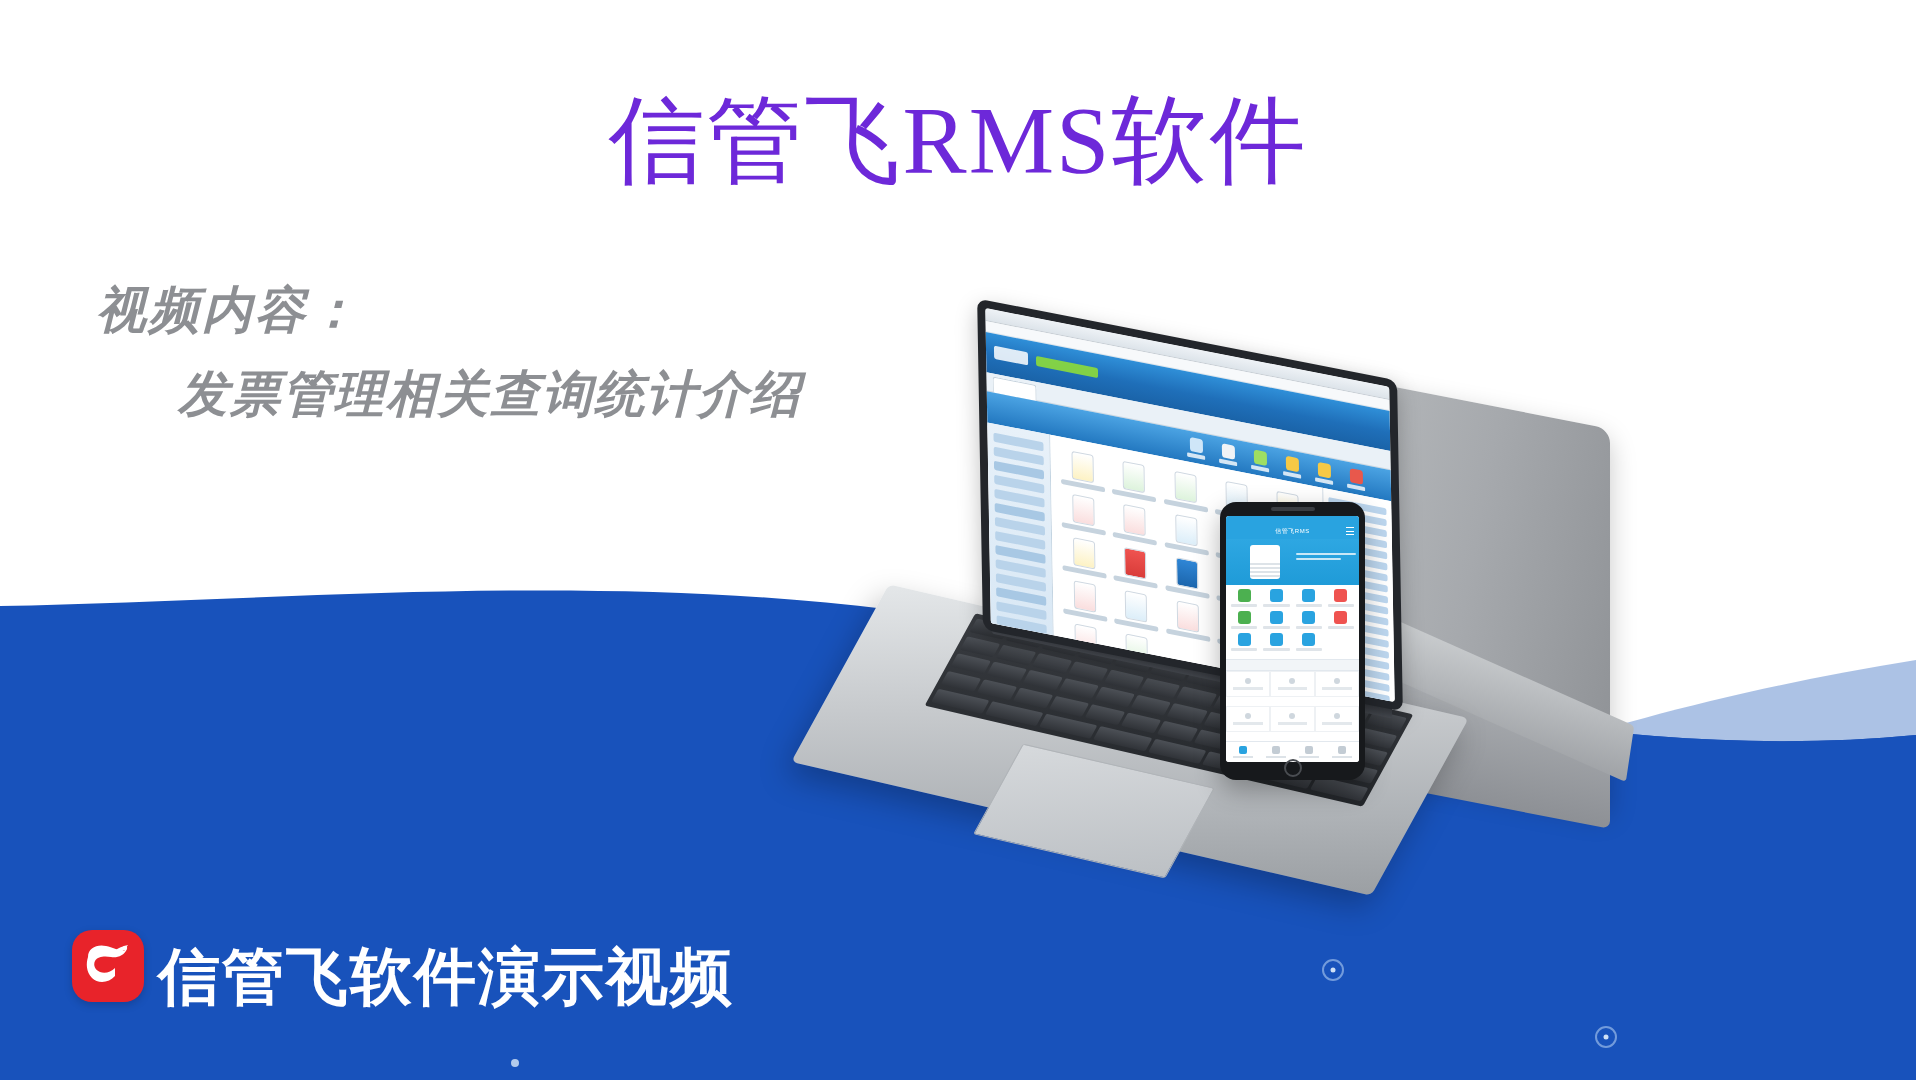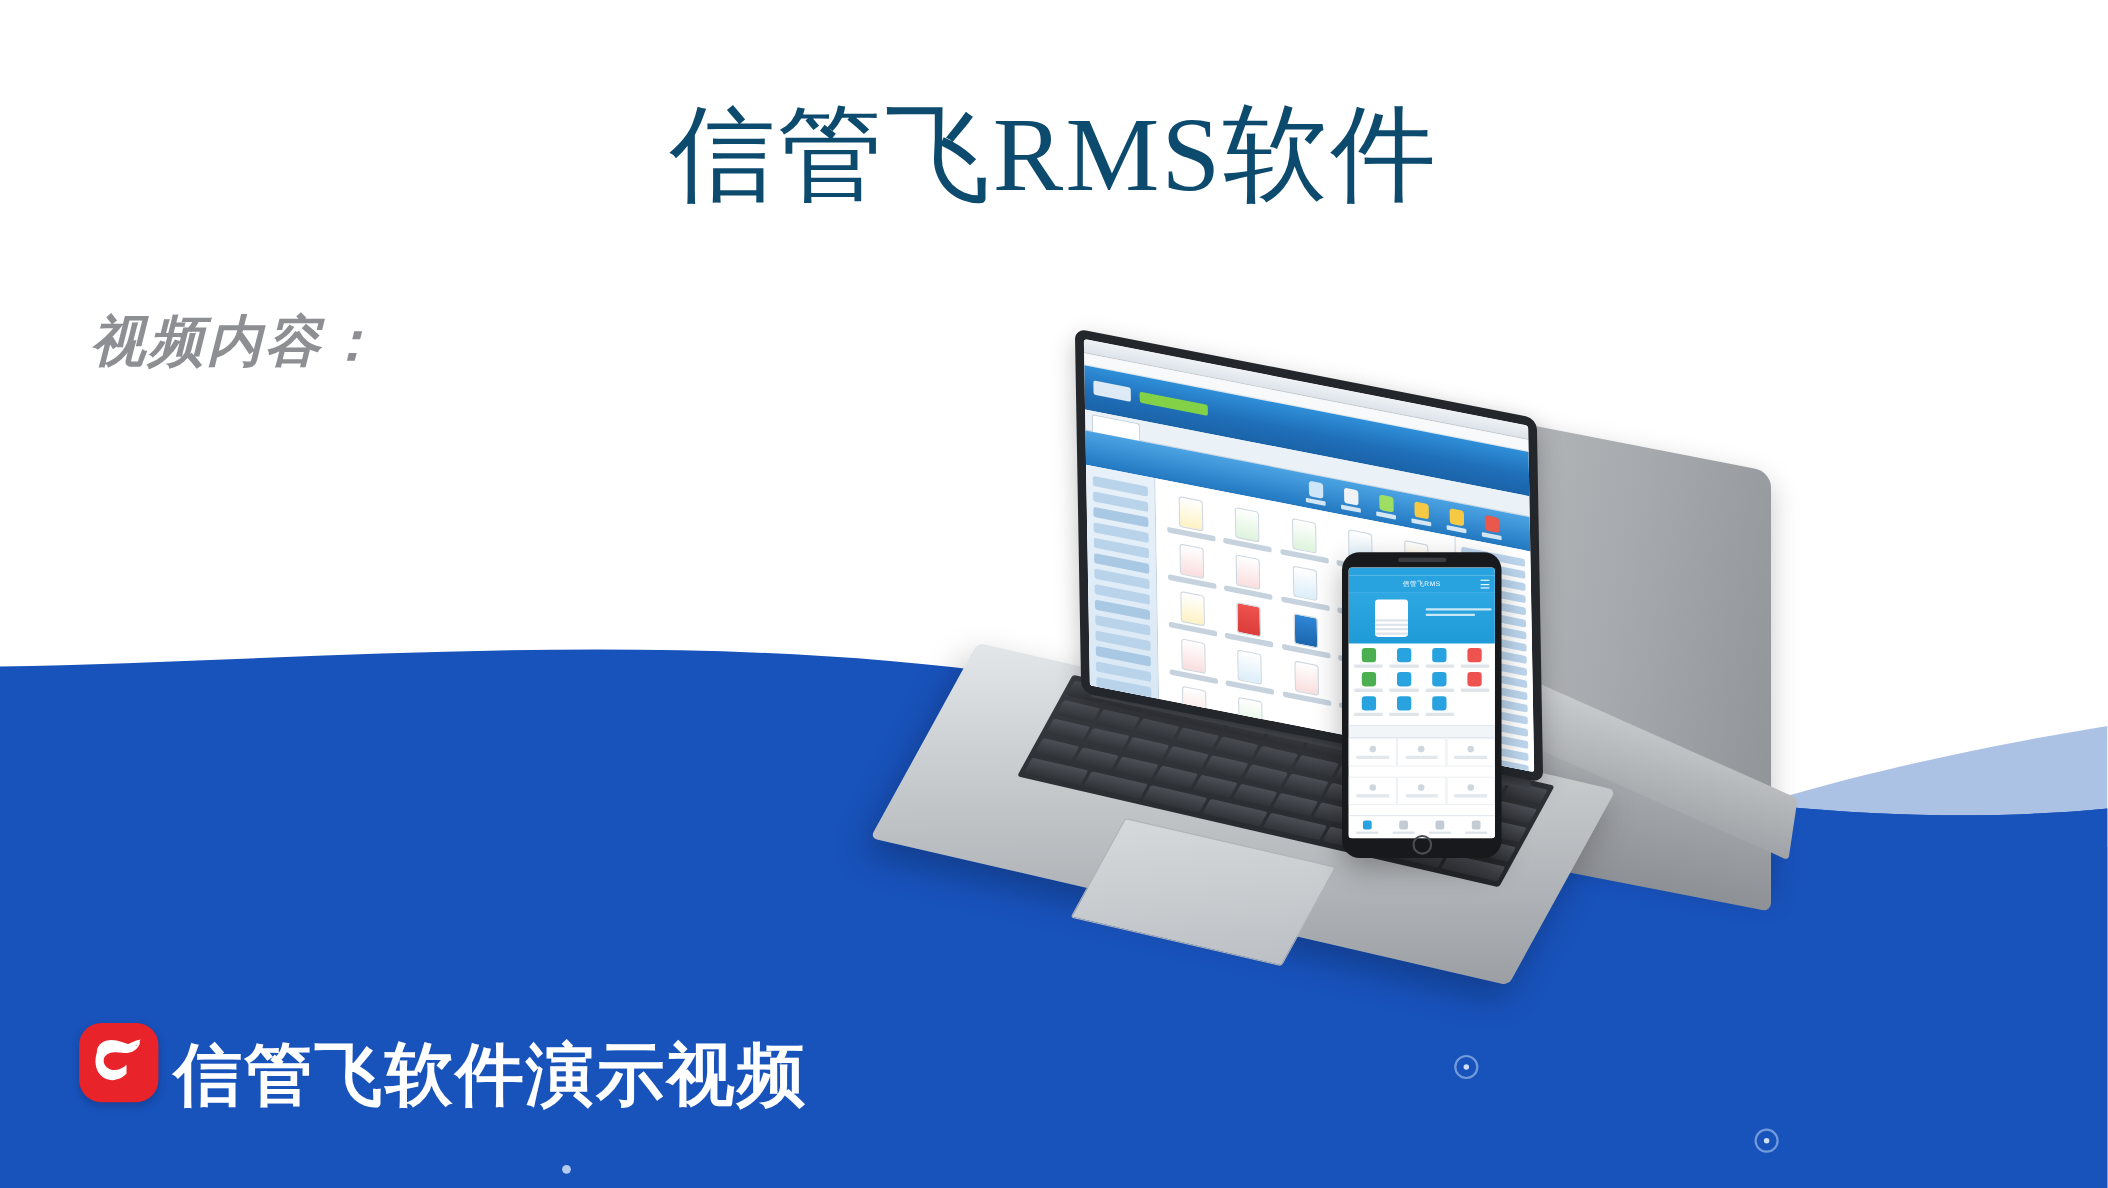--- a/index.html
+++ b/index.html
@@ -18,7 +18,7 @@
   #title{
     position:absolute;left:0;top:88px;width:1916px;text-align:center;
     font-family:"Liberation Serif","DejaVu Serif",serif;
-    font-size:96px;line-height:1.1;color:#0c4a6e;letter-spacing:2px;
+    font-size:96px;line-height:1.1;color:#6d28d9;letter-spacing:2px;
     white-space:nowrap;
   }
 

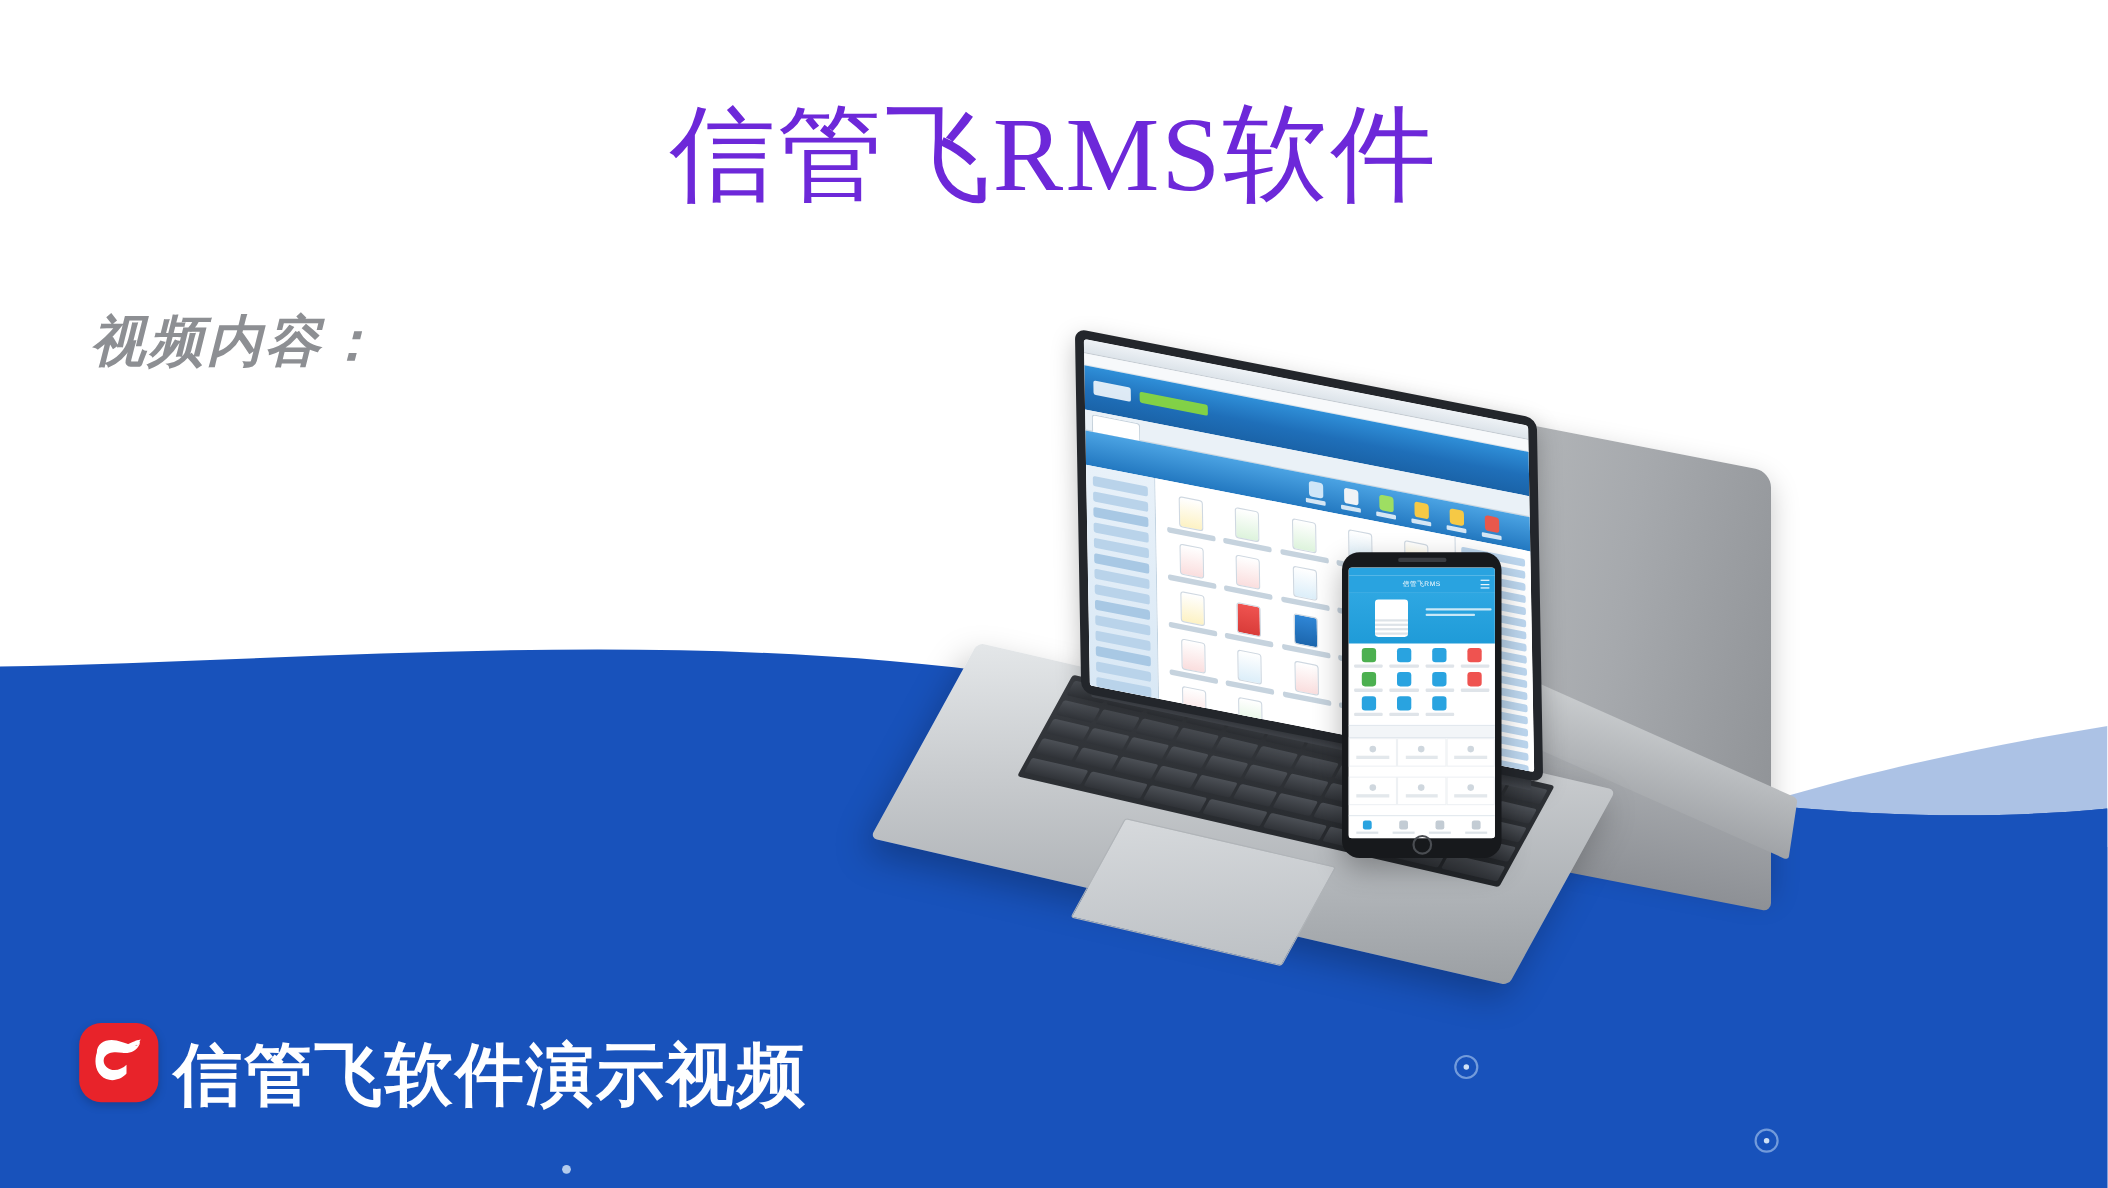--- a/index.html
+++ b/index.html
@@ -23,7 +23,7 @@
   }
 
   
-  #subtitle{position:absolute;left:82px;top:280px;color:#8d8f93;}
+  #subtitle{position:absolute;left:96px;top:280px;color:#8d8f93;}
   #sub-line1{
     font-size:50px;font-style:italic;font-weight:700;letter-spacing:3px;
     color:#8d8f93;line-height:1.2;white-space:nowrap;

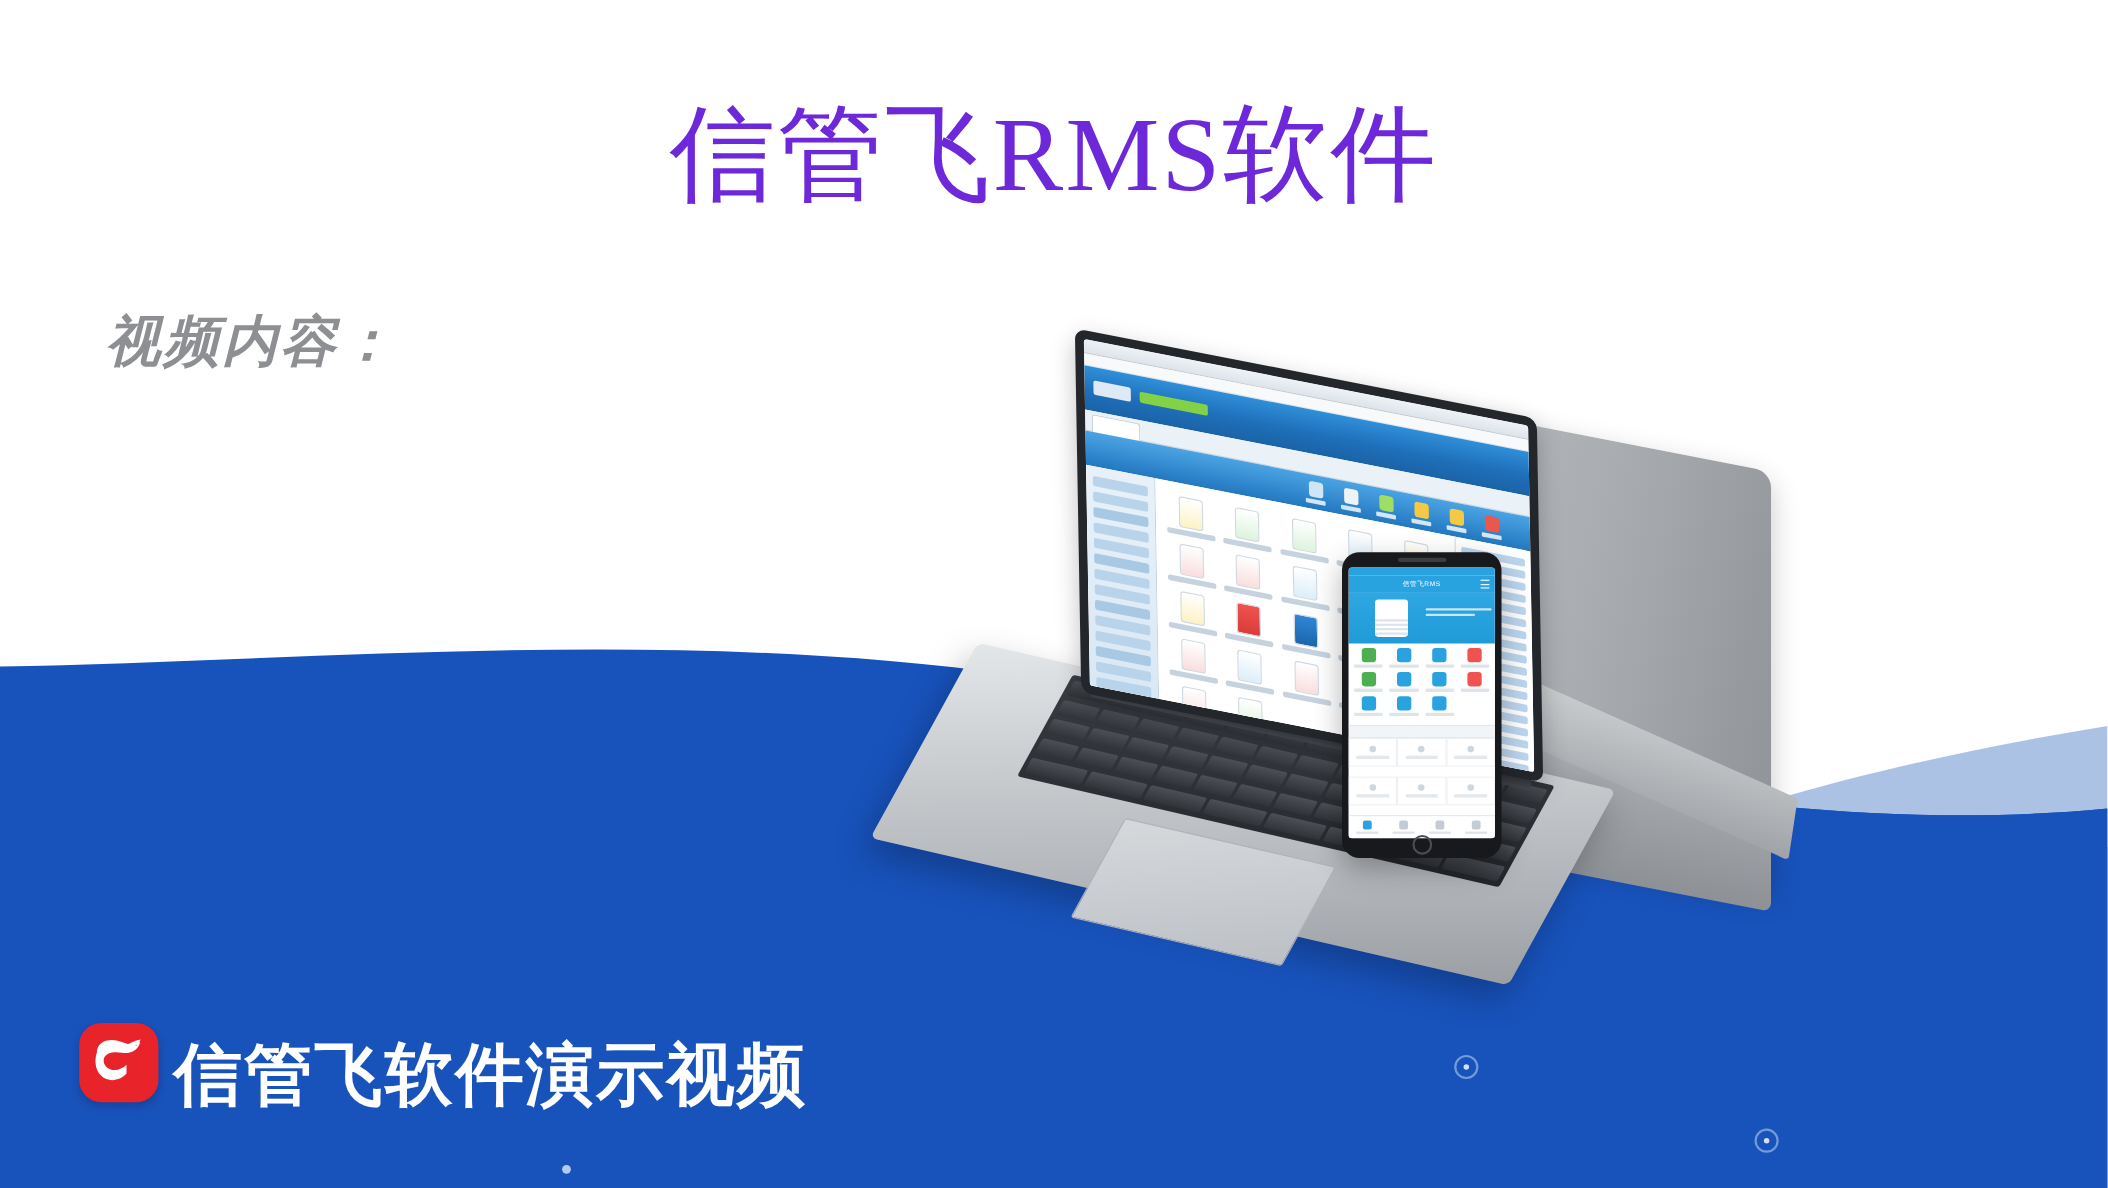--- a/index.html
+++ b/index.html
@@ -205,6 +205,7 @@
 
   <div id="subtitle">
     <div id="sub-line1">视频内容：</div>
+    <div id="sub-line2">发票管理相关查询统计介绍</div>
   </div>
 
   <div id="devices">

